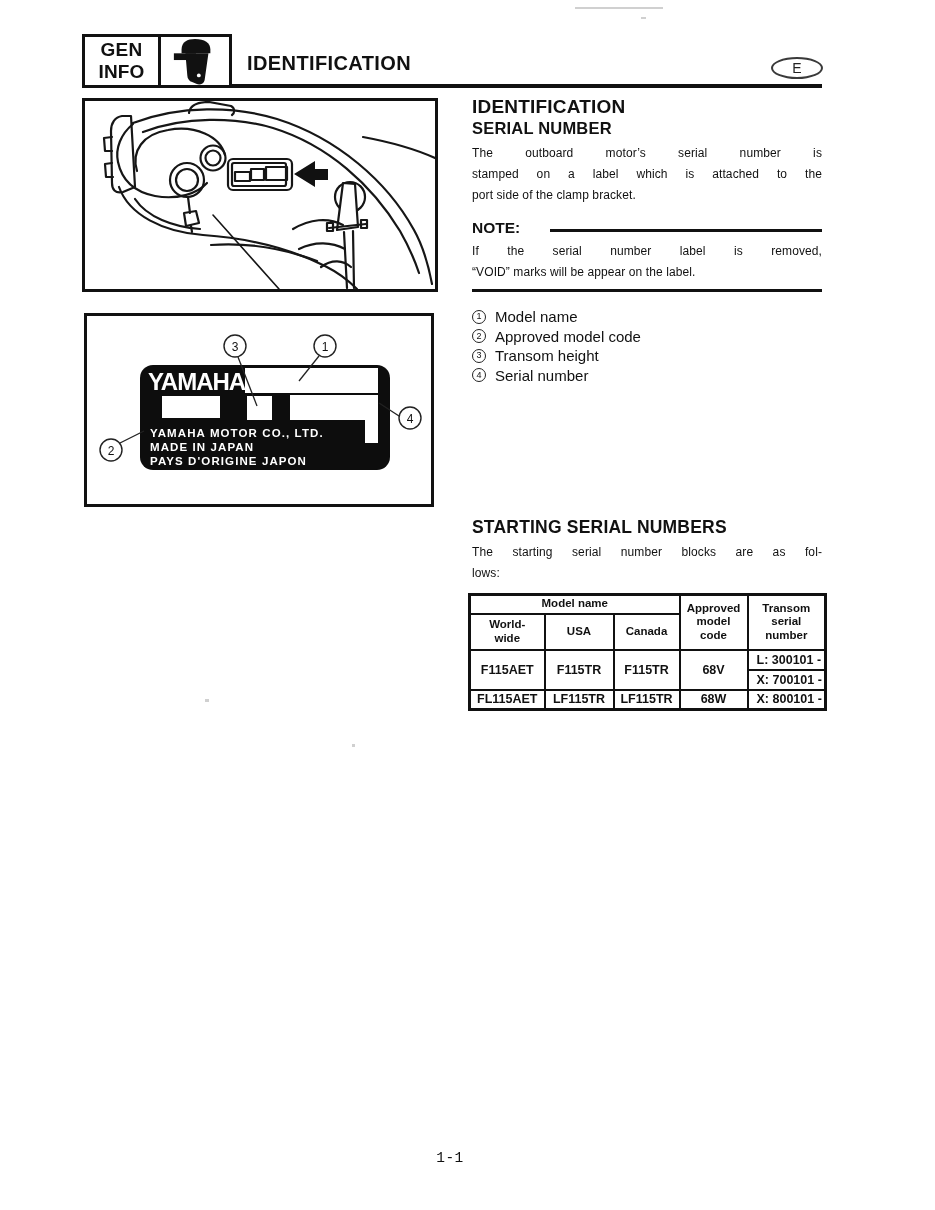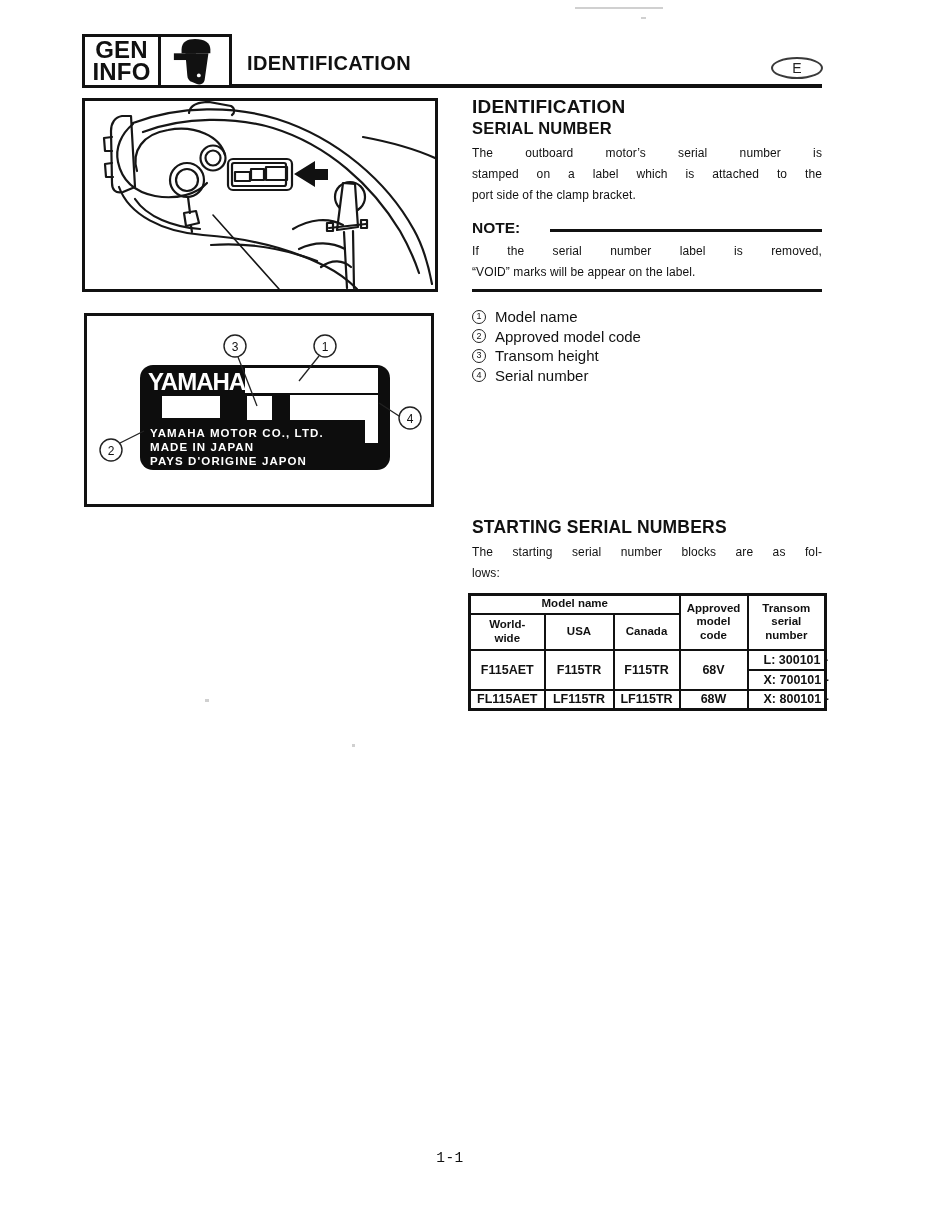--- a/index.html
+++ b/index.html
@@ -14,7 +14,7 @@
 
   
   .header-tab { left:82px; top:34px; width:150px; height:54px; border:3px solid #111; display:flex; }
-  .tab-text { width:76px; border-right:3px solid #111; display:flex; flex-direction:column; align-items:center; justify-content:center; font-weight:bold; font-size:24px; line-height:22px; letter-spacing:0.2px; }
+  .tab-text { width:76px; border-right:3px solid #111; display:flex; flex-direction:column; align-items:center; justify-content:center; font-weight:bold; font-size:19px; line-height:22px; letter-spacing:0.2px; }
   .tab-icon { flex:1; display:flex; align-items:center; justify-content:center; }
   .chapter-title { left:247px; top:52px; font-size:20px; font-weight:bold; letter-spacing:0.4px; }
   .header-rule { left:232px; top:84px; width:590px; height:4px; background:#111; }

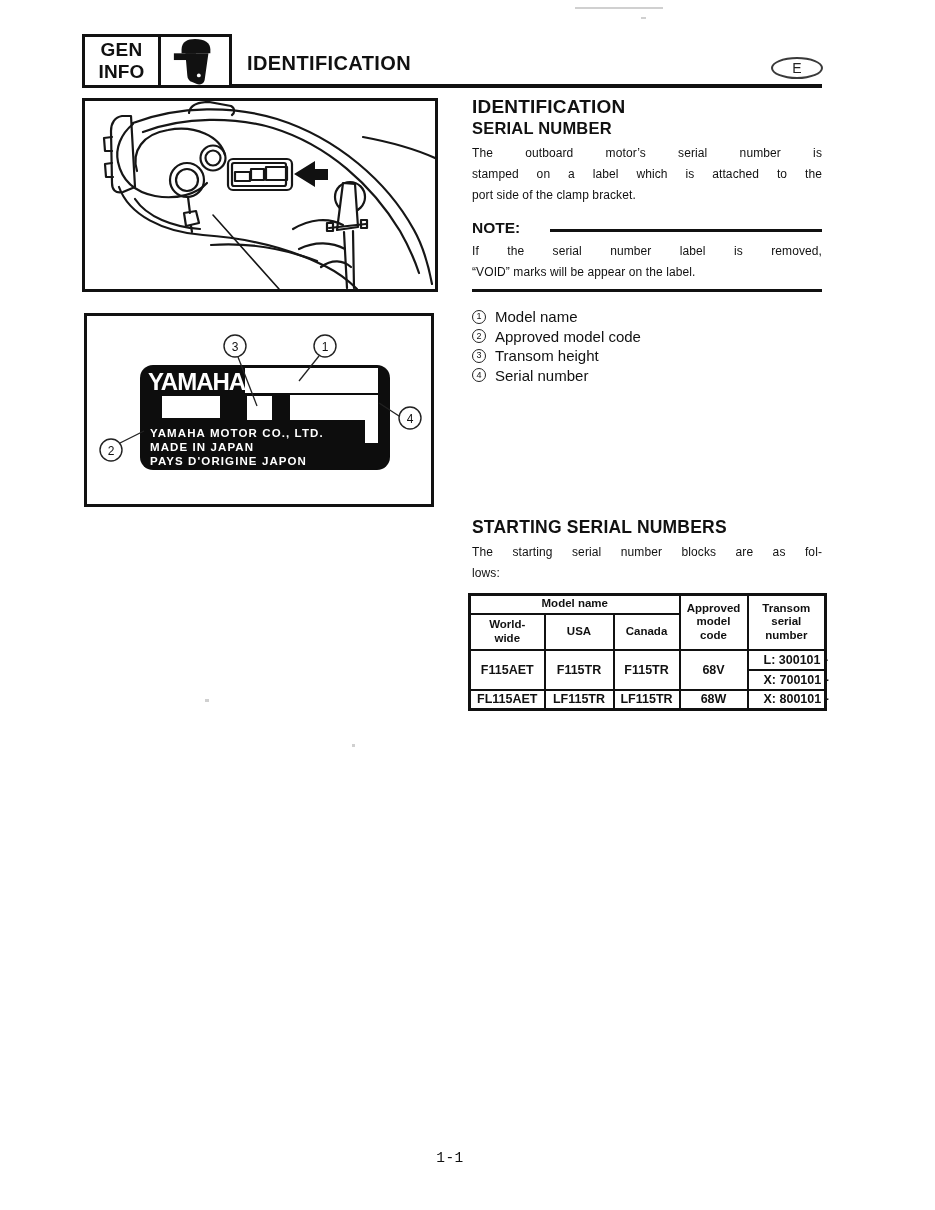--- a/index.html
+++ b/index.html
@@ -49,7 +49,7 @@
   .ser-table th, .ser-table td { border:2px solid #111; text-align:center; vertical-align:middle; padding:1px 2px; white-space:pre-line; }
   .ser-table th { font-size:11.5px; font-weight:bold; line-height:1.18; }
   .ser-table td { font-size:12.5px; font-weight:bold; }
-  .ser-table td.ser { text-align:left; padding-left:15px; white-space:nowrap; }
+  .ser-table td.ser { text-align:left; padding-left:8px; white-space:nowrap; }
 
   .page-num { left:390px; top:1150px; width:120px; text-align:center; font-size:14.5px; letter-spacing:0.5px;font-family:Liberation Mono, monospace; }
 

